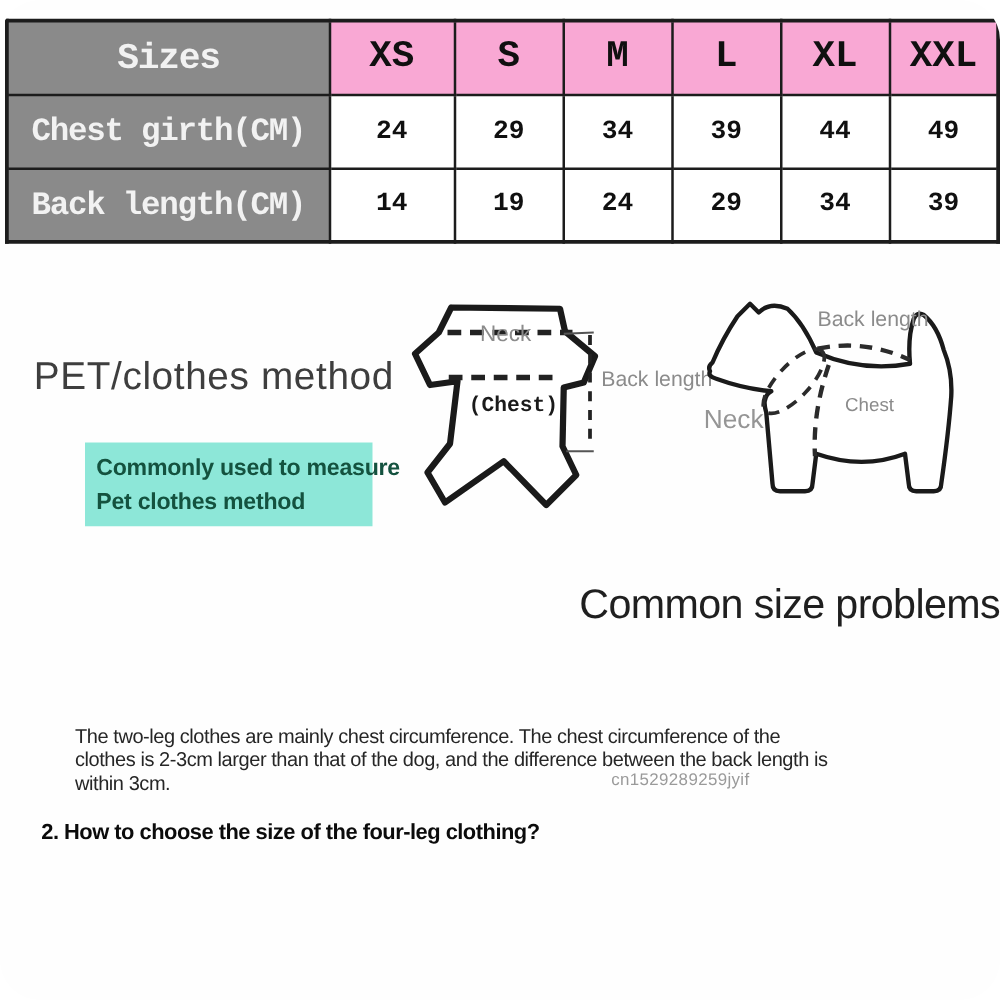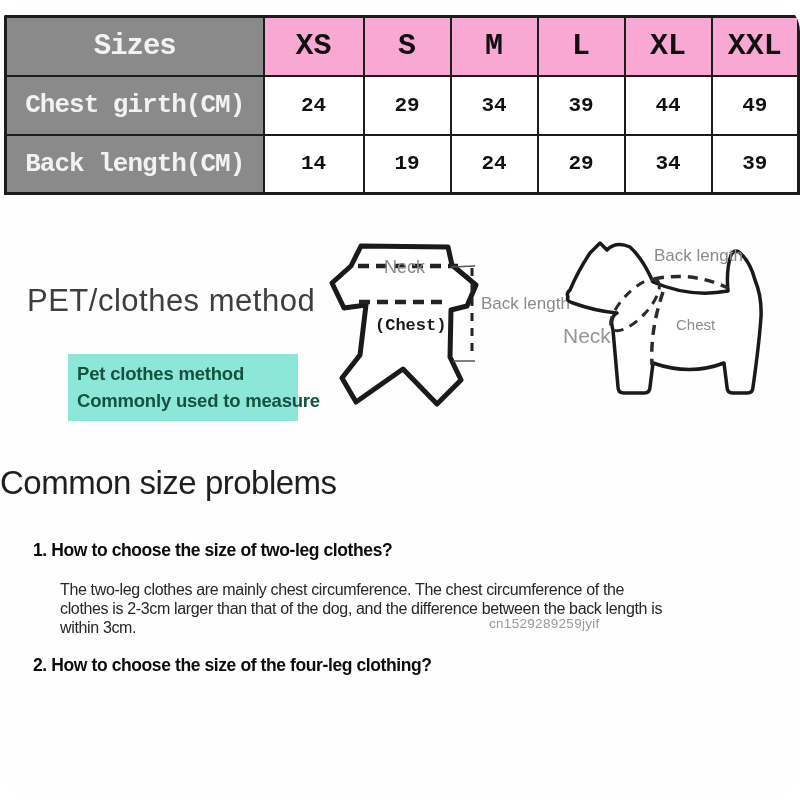--- a/index.html
+++ b/index.html
@@ -89,8 +89,8 @@
   <div class="pet-title">PET/clothes method</div>
 
   <div class="note-box">
+    <div>Commonly used to measure</div>
     <div>Pet clothes method</div>
-    <div>Commonly used to measure</div>
   </div>
 
   <svg class="diagram" style="left:325px;top:235px;" width="165" height="178" viewBox="0 0 165 178">

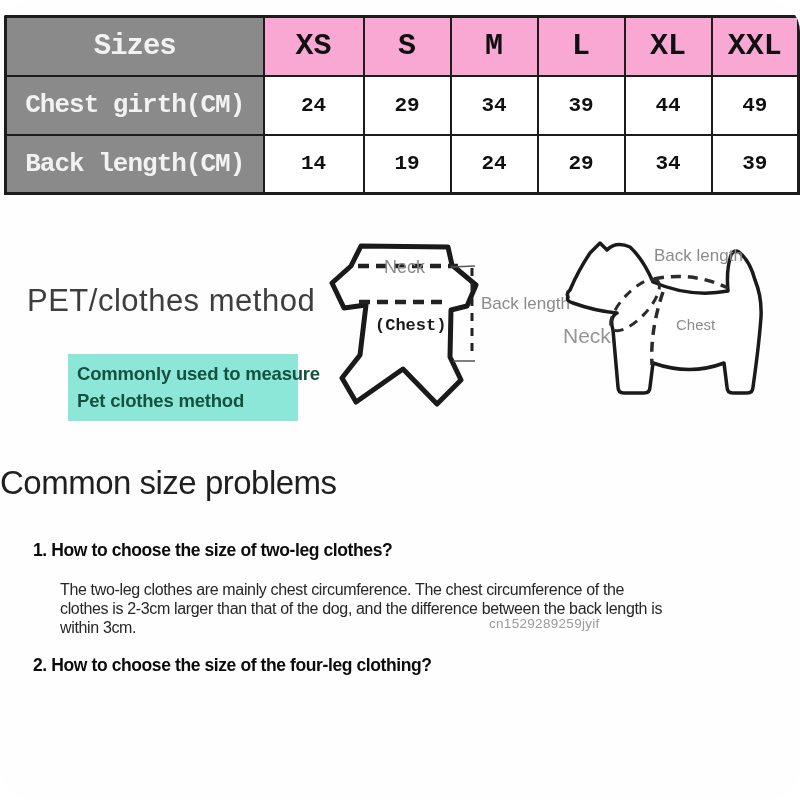--- a/index.html
+++ b/index.html
@@ -30,7 +30,7 @@
   .diag-label{position:absolute;color:#8b8b8b;white-space:nowrap;}
 
   
-  .problems-title{position:absolute;left:0;top:464px;width:100%;text-align:left;
+  .problems-title{position:absolute;left:0;top:464px;width:100%;text-align:right;
                   font-size:33px;color:#1f1f1f;letter-spacing:-0.5px;}
   .question{position:absolute;left:33px;font-size:17.5px;font-weight:bold;color:#0b0b0b;
             letter-spacing:-0.4px;white-space:nowrap;}

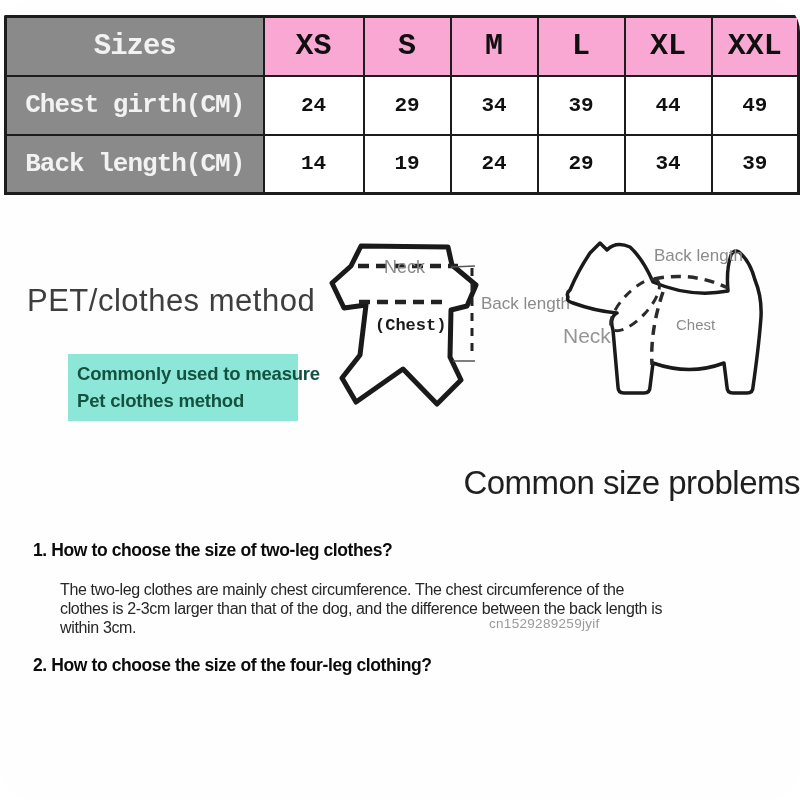--- a/index.html
+++ b/index.html
@@ -139,7 +139,6 @@
 
   <div class="problems-title">Common size problems</div>
 
-  <div class="question" style="top:540px;">1. How to choose the size of two-leg clothes?</div>
 
   <div class="answer" style="top:580px;">
     <div>The two-leg clothes are mainly chest circumference. The chest circumference of the</div>

